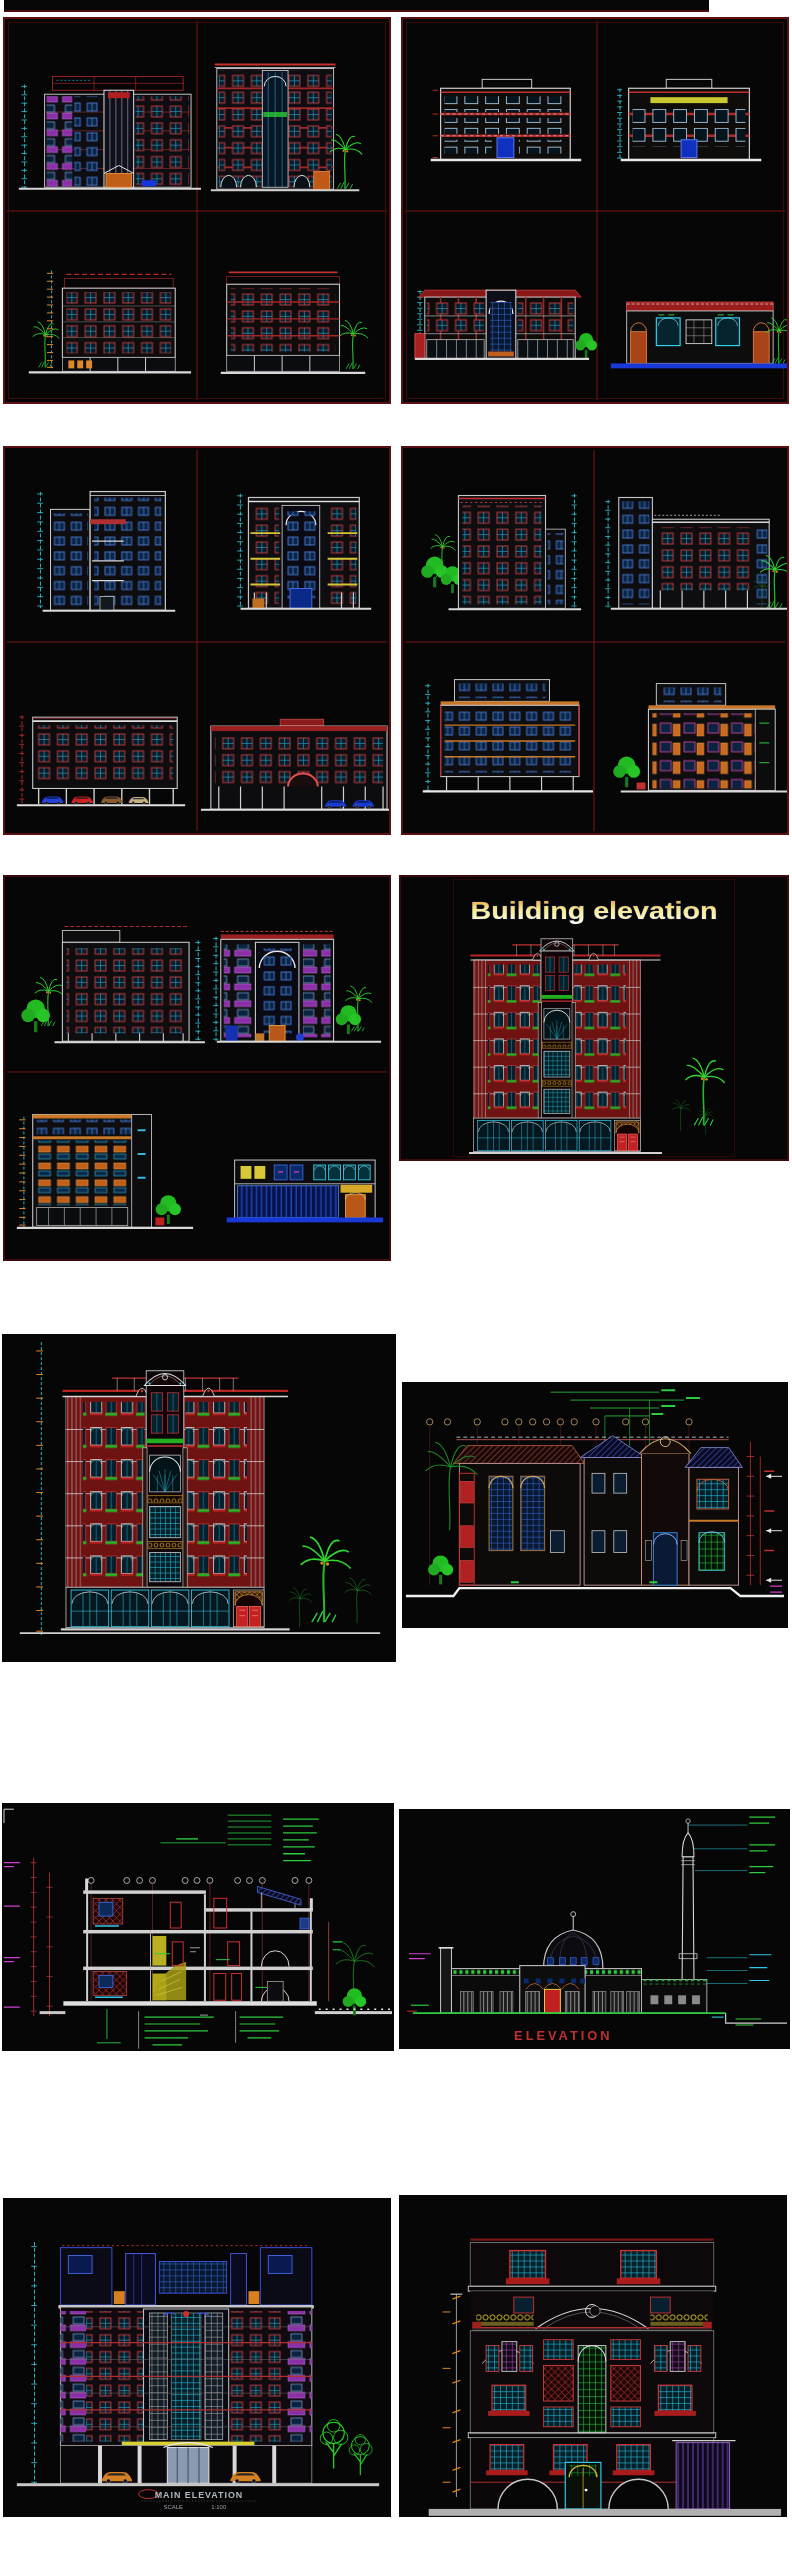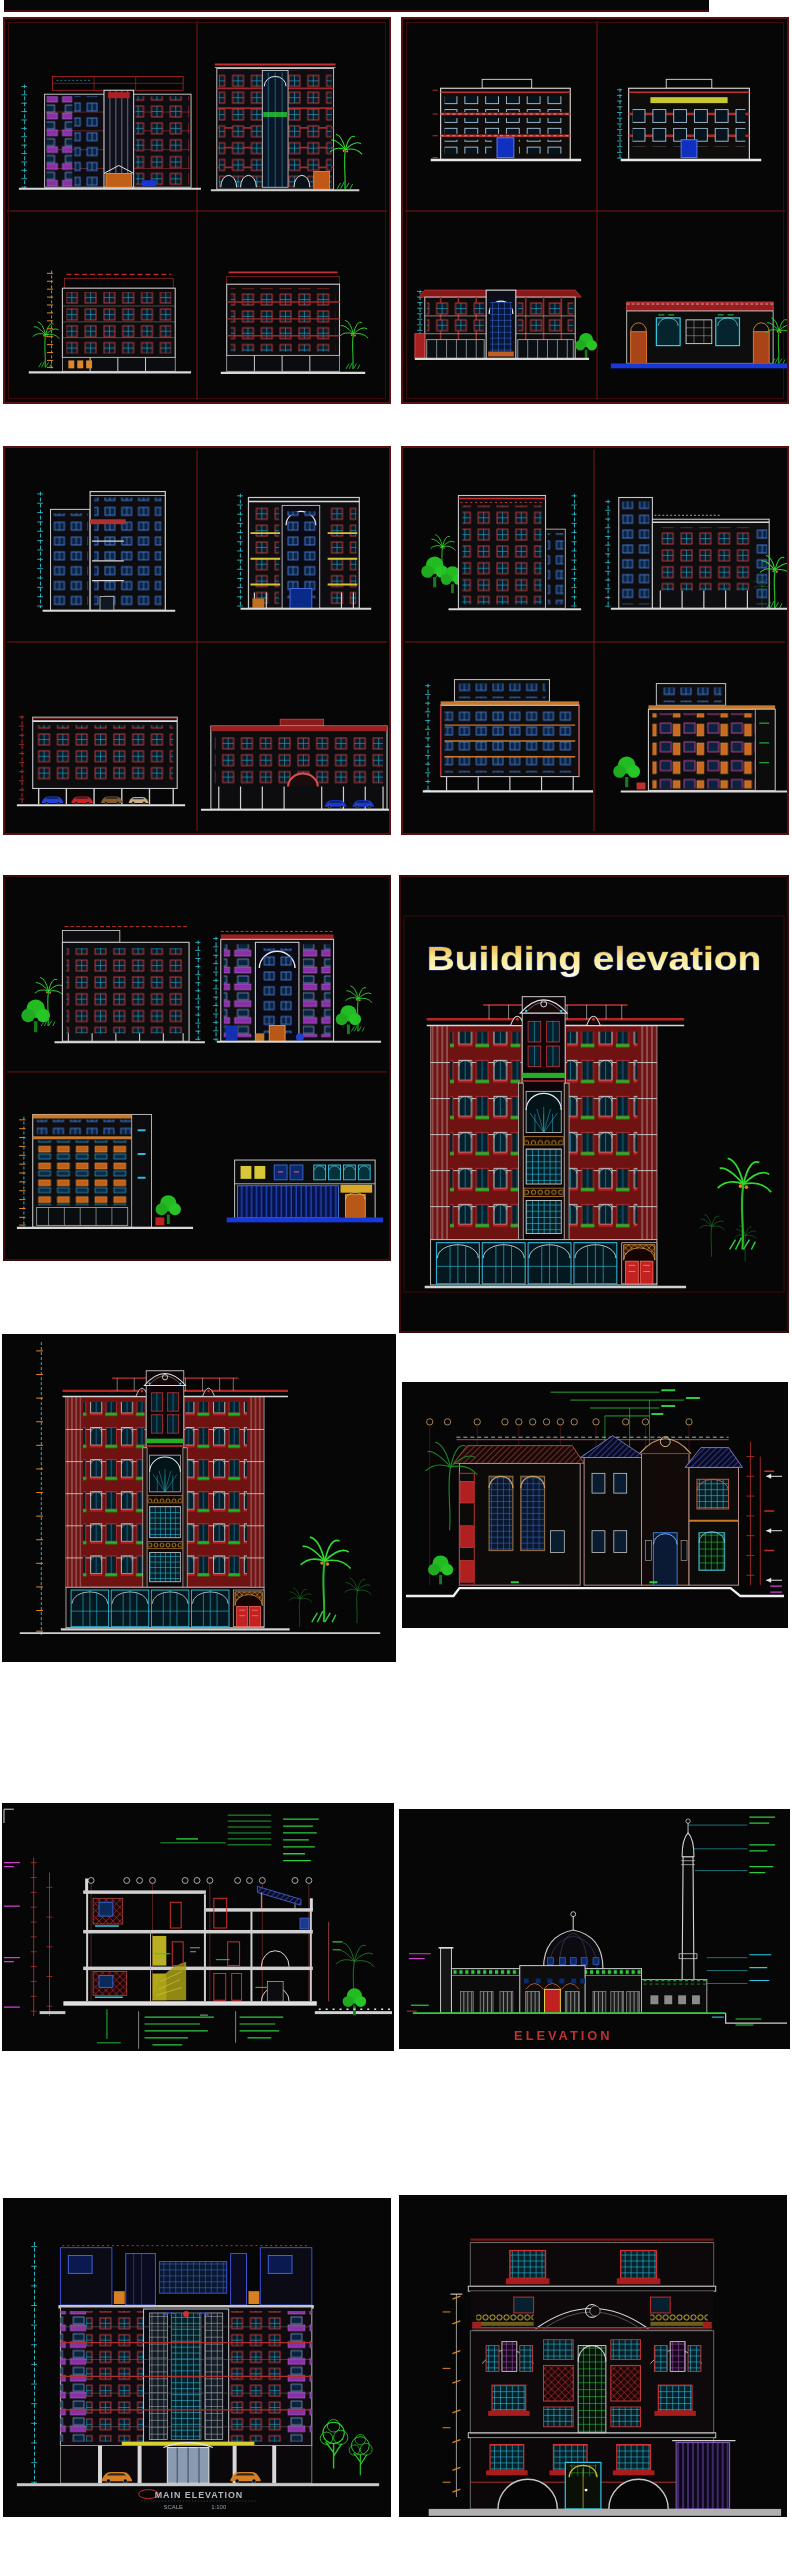--- a/index.html
+++ b/index.html
@@ -581,7 +581,7 @@
 </svg>
 </section>
 
-<section class="panel framed-dark" style="left:399px;top:875px;width:390px;height:458px">
+<section class="panel framed-dark" style="left:399px;top:875px;width:390px;height:286px">
 <svg viewBox="0 0 390 386">
   <rect x="3" y="3" width="384" height="380" fill="none" stroke="#4a0c0c" stroke-width="0.8"></rect>
   <text x="195" y="58" text-anchor="middle" font-size="34" font-weight="bold" textLength="338" lengthAdjust="spacingAndGlyphs" fill="url(#goldGrad)" stroke="#2a3f8f" stroke-width="1" paint-order="stroke">Building elevation</text>

